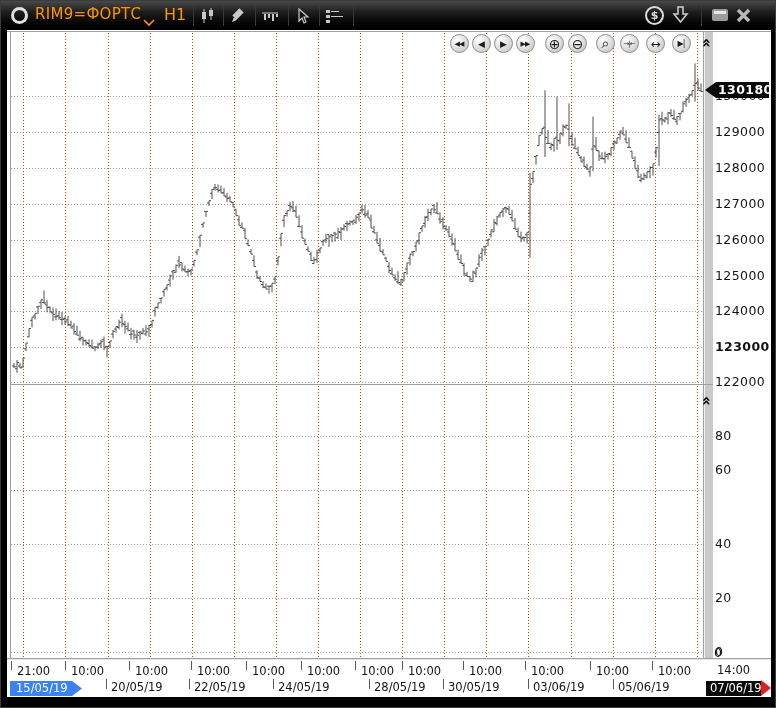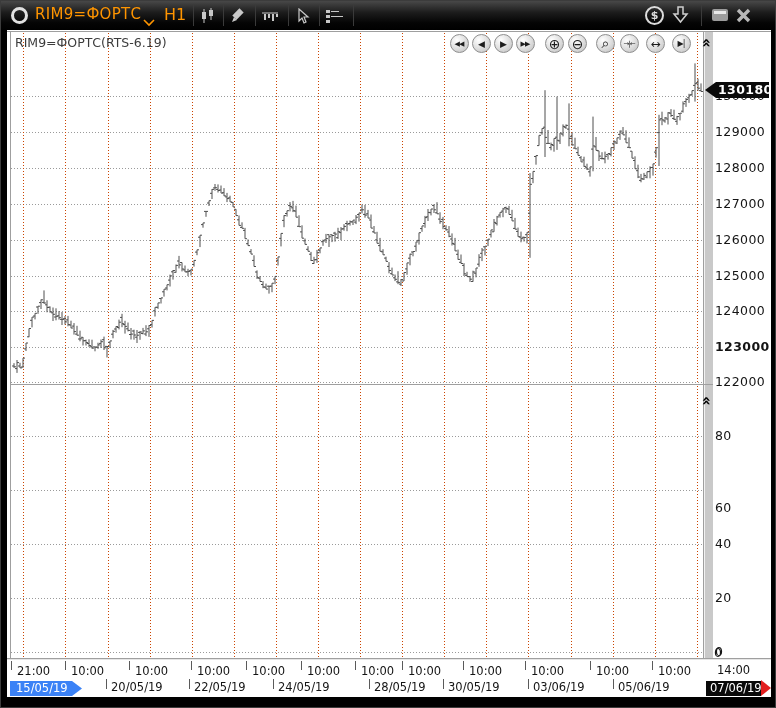--- a/index.html
+++ b/index.html
@@ -216,7 +216,6 @@
       </g>
     </svg>
 
-  <div id="main-title">RIM9=ФОРТС(RTS-6.19)</div>
 
   <div id="nav-buttons">
       <div class="nav-btn" style="left: 448.5px; top: 33px;">

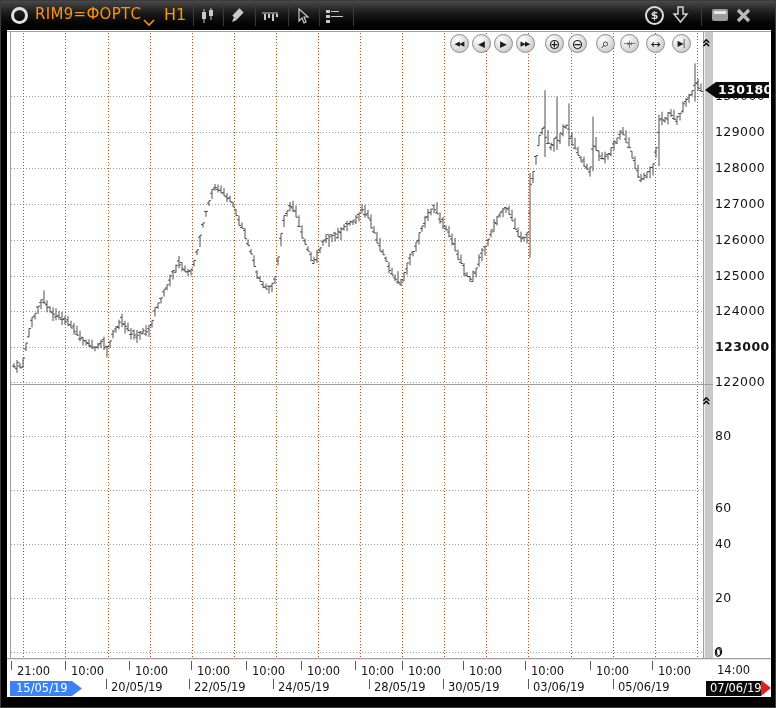--- a/index.html
+++ b/index.html
@@ -265,7 +265,7 @@
     </div>
   <div id="indicator-axis">
       <div class="axis-label" style="top: 427px;">80</div>
-      <div class="axis-label" style="top: 499px;">60</div>
+      <div class="axis-label" style="top: 461px;">60</div>
       <div class="axis-label" style="top: 535px;">40</div>
       <div class="axis-label" style="top: 589px;">20</div>
       <div class="axis-label" style="top: 643px;">0</div>

